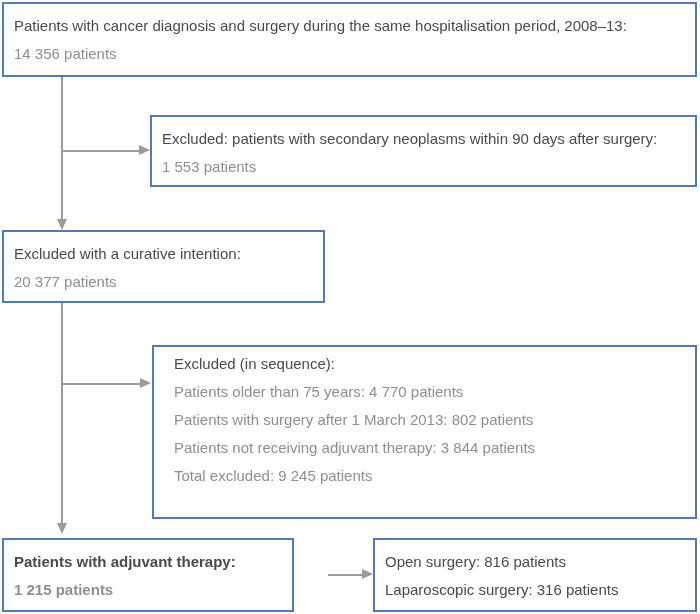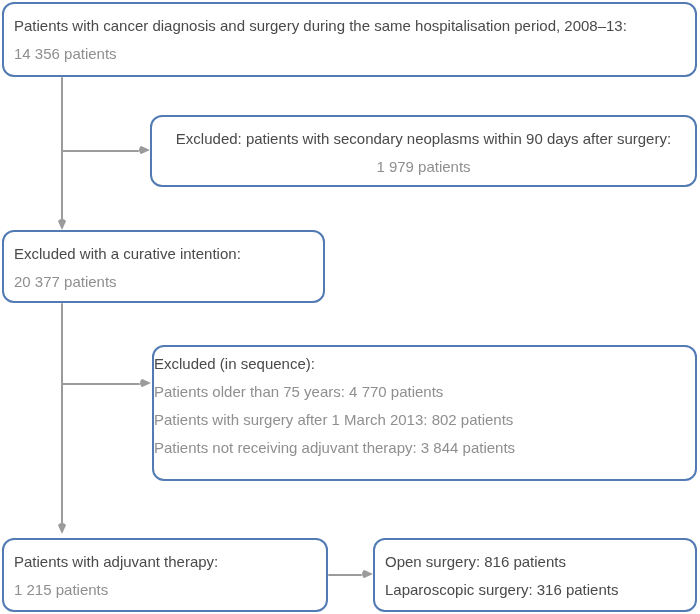--- a/index.html
+++ b/index.html
@@ -10,7 +10,7 @@
     --text-gray: #8f8f8f;
     --arrow: #9b9b9b;
   }
-  * { margin: 0; padding: 0; box-sizing: border-box; border-radius: 12px; }
+  * { margin: 0; padding: 0; box-sizing: border-box; }
   html, body { background: var(--background); }
   .diagram {
     position: relative;

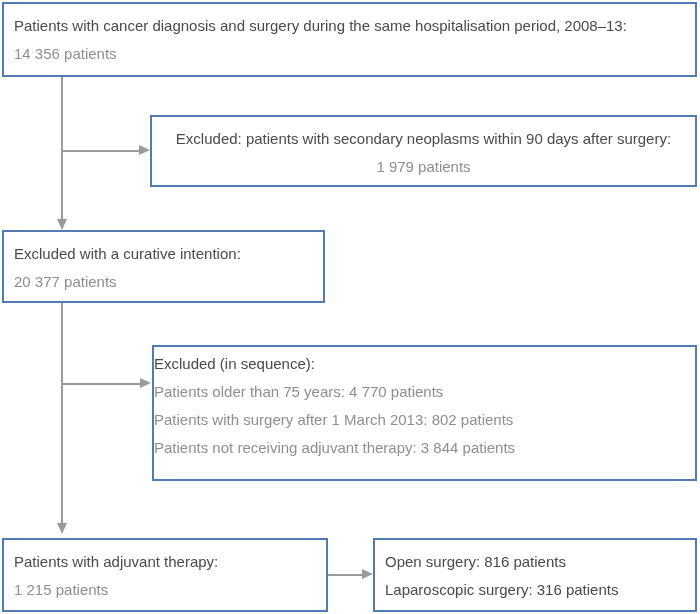--- a/index.html
+++ b/index.html
@@ -34,7 +34,7 @@
 
   
   .box-initial            { left: 2px;   top: 2px;   width: 695px; height: 75px; }
-  .box-excluded-neoplasms { left: 150px; top: 115px; width: 547px; height: 72px; text-align: center; }
+  .box-excluded-neoplasms { left: 150px; top: 115px; width: 547px; height: 72px; }
   .box-curative           { left: 2px;   top: 230px; width: 323px; height: 73px; }
   .box-excluded-sequence  { left: 152px; top: 345px; width: 545px; height: 136px; padding: 3px 0; }
   .box-adjuvant           { left: 2px;   top: 538px; width: 326px; height: 74px; }

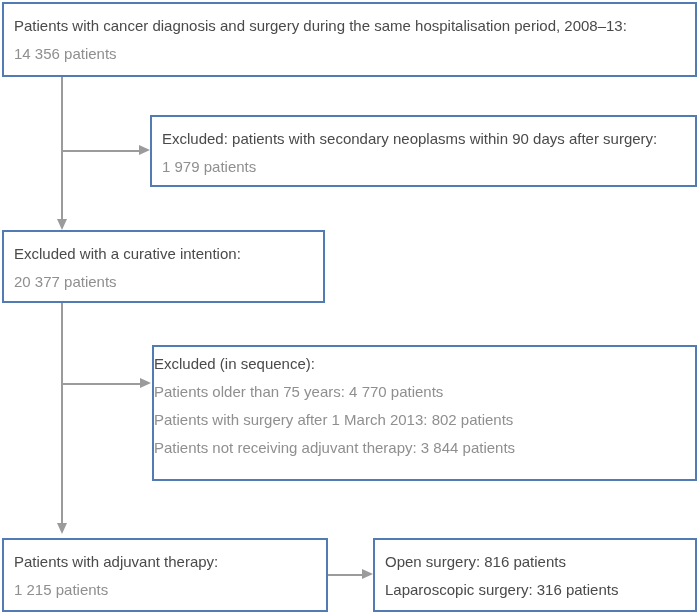--- a/index.html
+++ b/index.html
@@ -86,7 +86,7 @@
 
   <div class="box box-excluded-neoplasms">
     <div class="bline dark">Excluded: patients with secondary neoplasms within 90 days after surgery:</div>
-    <div class="bline gray">1 979 patients</div>
+    <div class="bline gray">1 553 patients</div>
   </div>
 
   <div class="box box-curative">

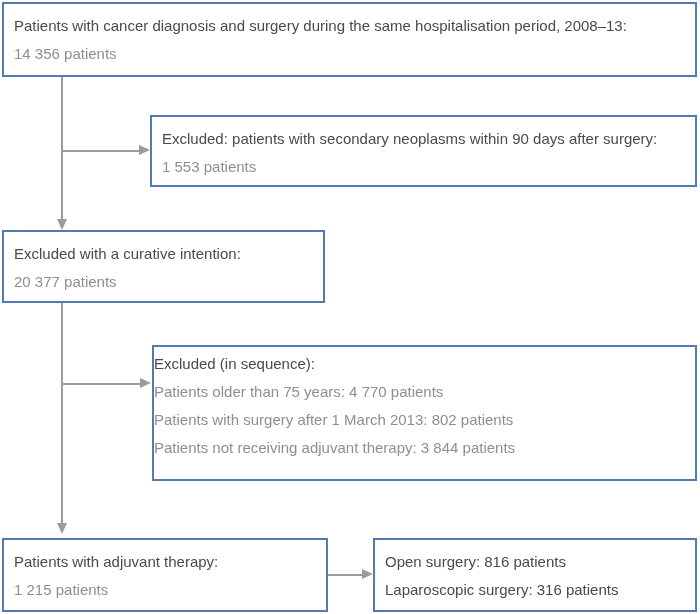--- a/index.html
+++ b/index.html
@@ -36,7 +36,7 @@
   .box-initial            { left: 2px;   top: 2px;   width: 695px; height: 75px; }
   .box-excluded-neoplasms { left: 150px; top: 115px; width: 547px; height: 72px; }
   .box-curative           { left: 2px;   top: 230px; width: 323px; height: 73px; }
-  .box-excluded-sequence  { left: 152px; top: 345px; width: 545px; height: 136px; padding: 3px 0; }
+  .box-excluded-sequence  { left: 152px; top: 345px; width: 545px; height: 174px; padding: 3px 20px; }
   .box-adjuvant           { left: 2px;   top: 538px; width: 326px; height: 74px; }
   .box-surgery            { left: 373px; top: 538px; width: 324px; height: 74px; }
 

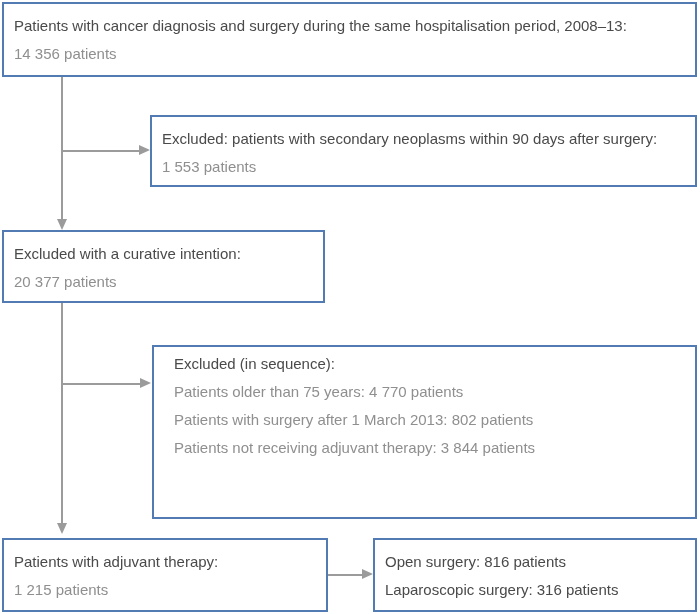--- a/index.html
+++ b/index.html
@@ -104,6 +104,7 @@
     <div class="bline gray">Patients older than 75 years: 4 770 patients</div>
     <div class="bline gray">Patients with surgery after 1 March 2013: 802 patients</div>
     <div class="bline gray">Patients not receiving adjuvant therapy: 3 844 patients</div>
+    <div class="bline gray">Total excluded: 9 245 patients</div>
   </div>
 
   <div class="box box-adjuvant">

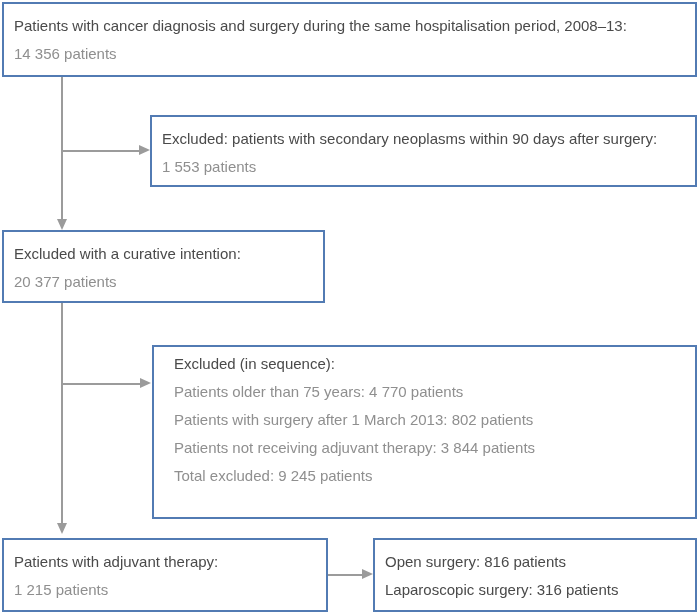--- a/index.html
+++ b/index.html
@@ -37,7 +37,7 @@
   .box-excluded-neoplasms { left: 150px; top: 115px; width: 547px; height: 72px; }
   .box-curative           { left: 2px;   top: 230px; width: 323px; height: 73px; }
   .box-excluded-sequence  { left: 152px; top: 345px; width: 545px; height: 174px; padding: 3px 20px; }
-  .box-adjuvant           { left: 2px;   top: 538px; width: 326px; height: 74px; }
+  .box-adjuvant           { left: 2px;   top: 538px; width: 292px; height: 74px; font-weight: bold; }
   .box-surgery            { left: 373px; top: 538px; width: 324px; height: 74px; }
 
   

